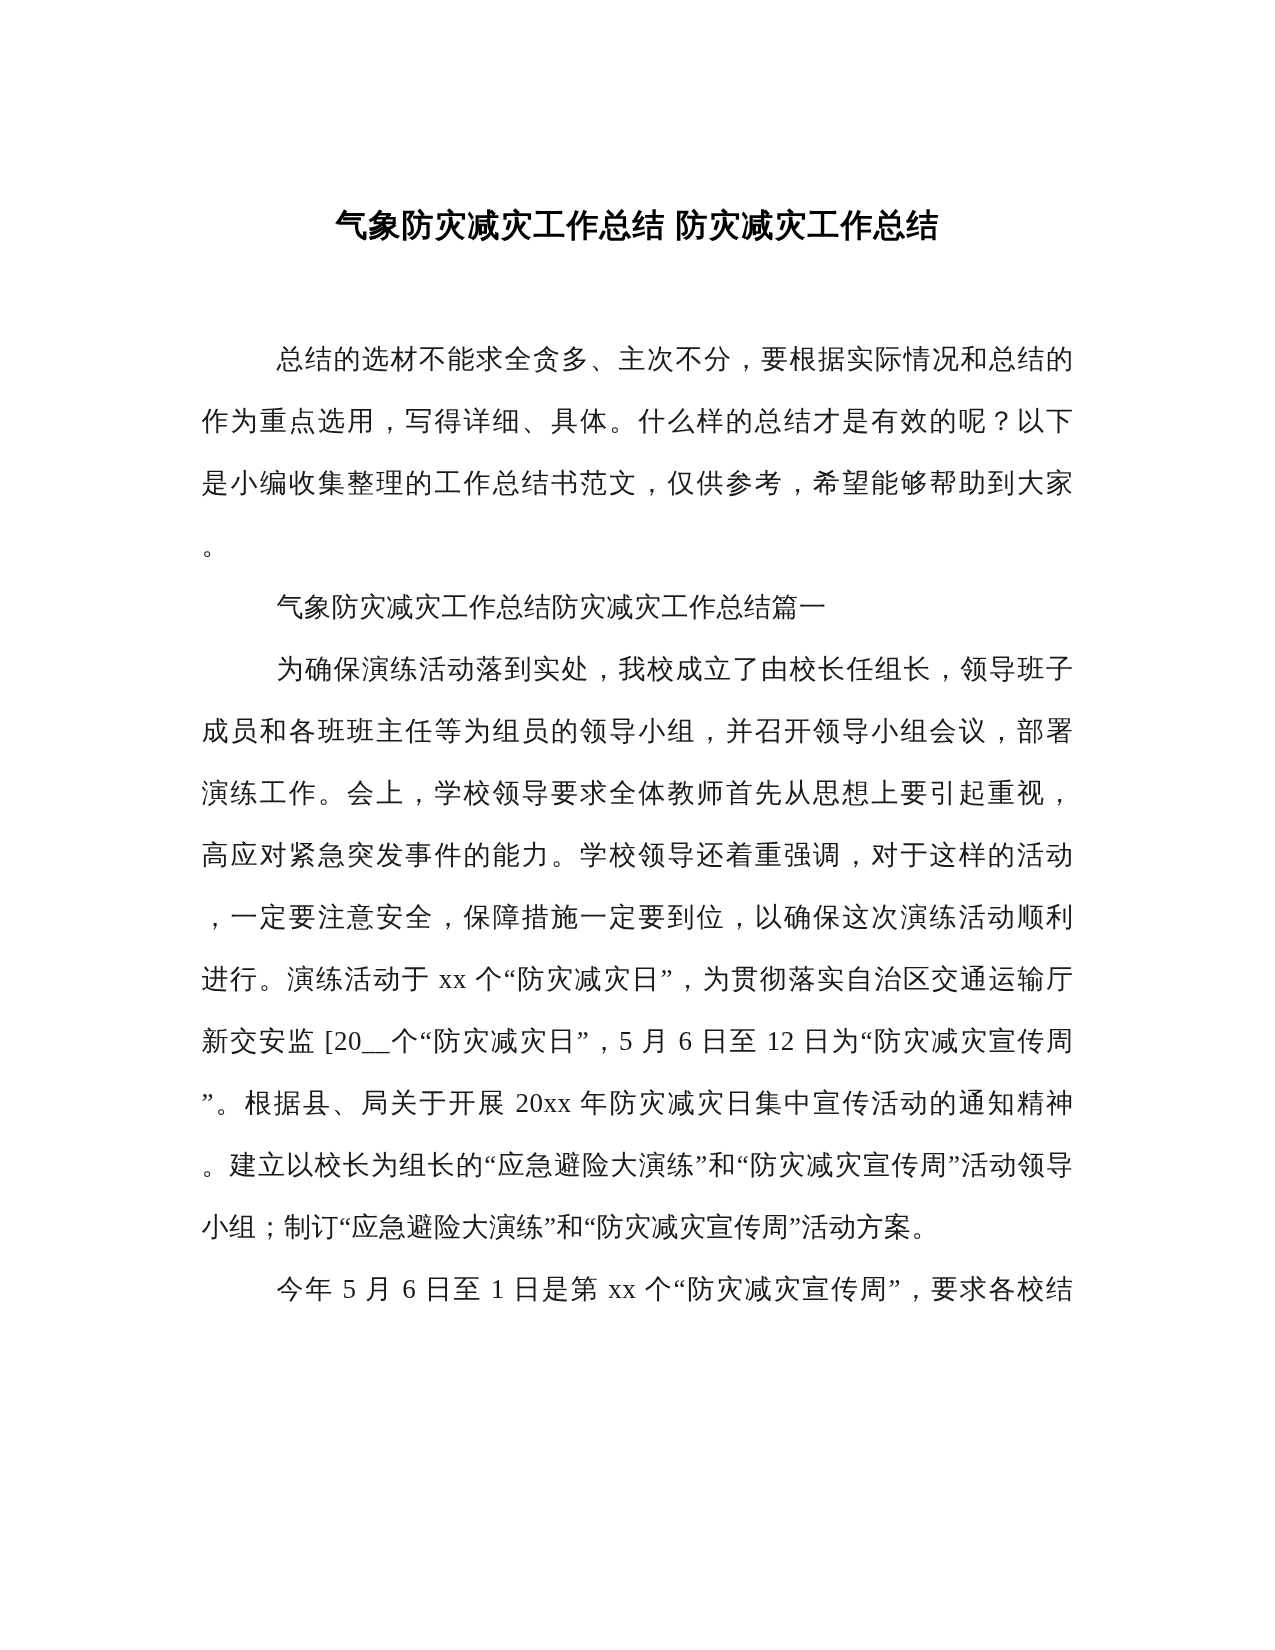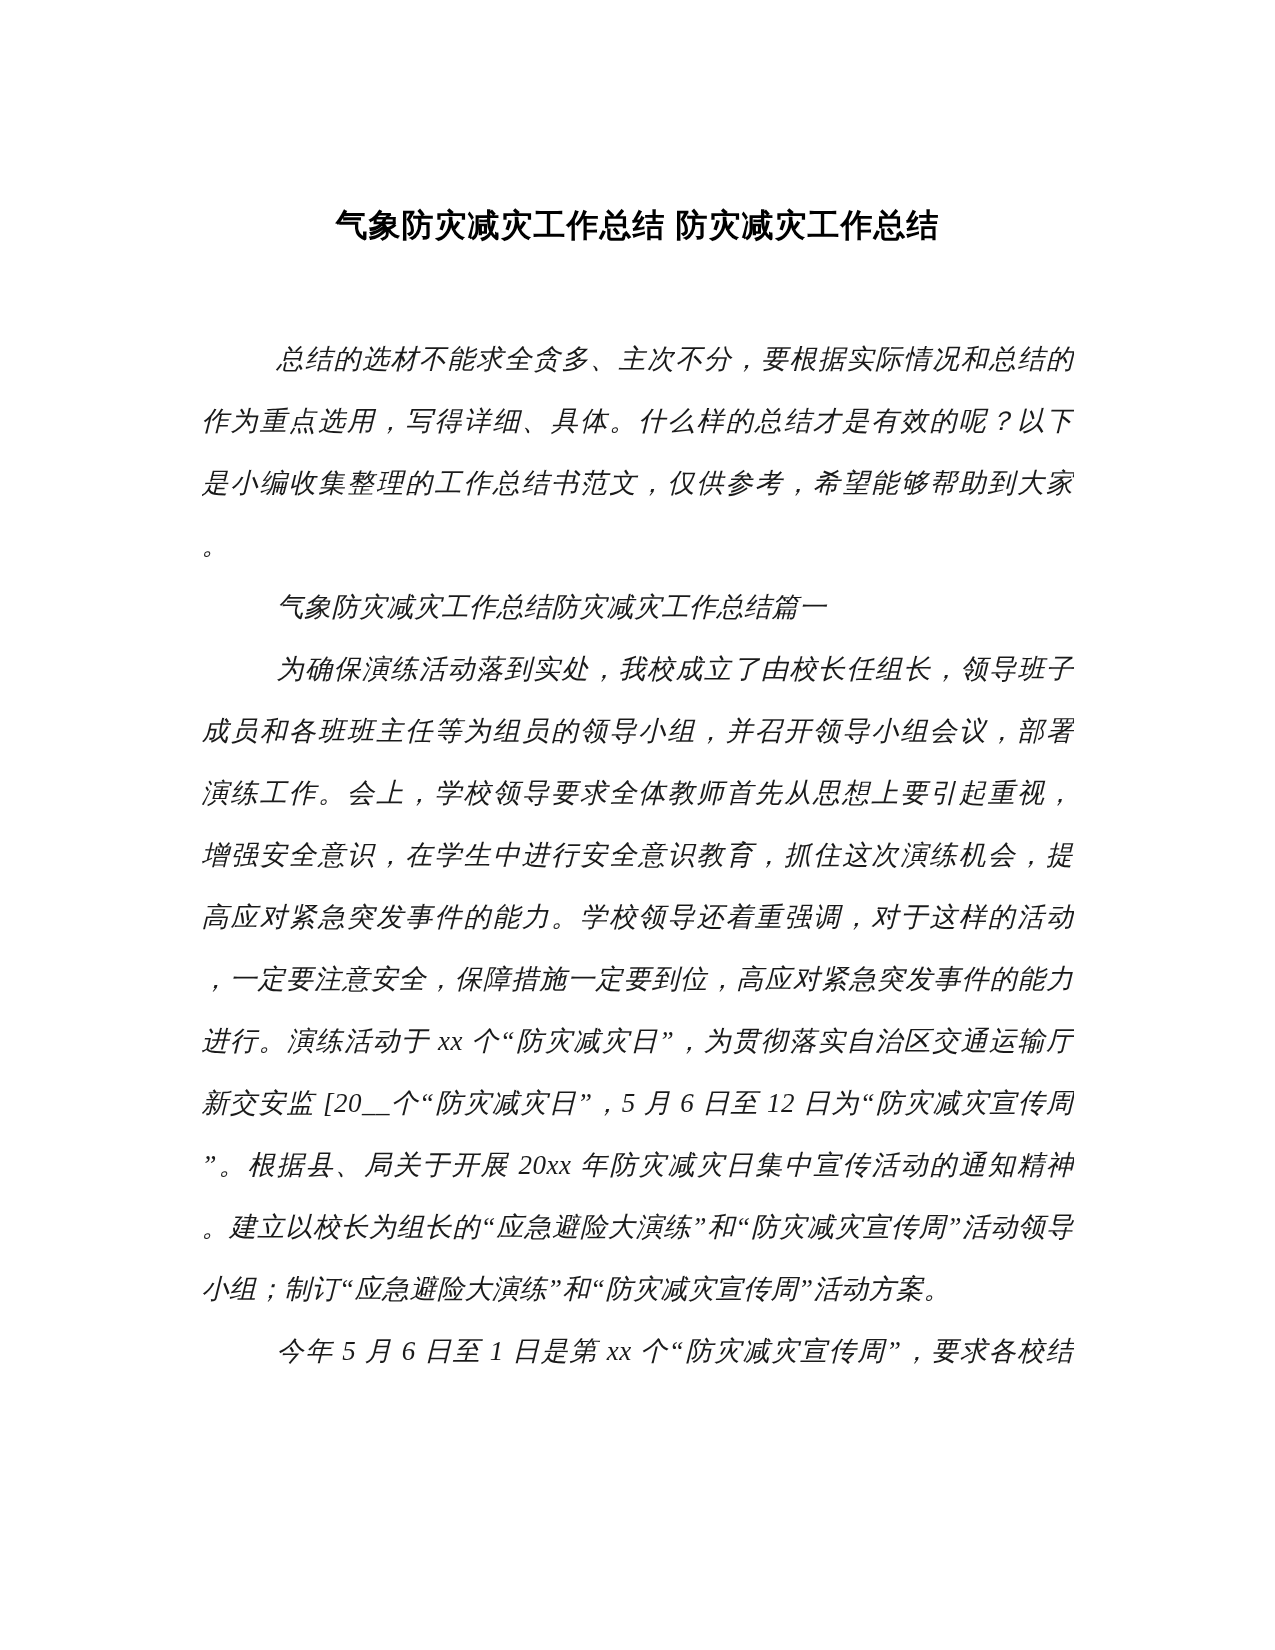--- a/index.html
+++ b/index.html
@@ -28,7 +28,6 @@
   .body {
     margin: 79px 0 0 188px;
     width: 872px;
-    font-style: italic;
   }
   .para { margin: 0; padding: 0; }
   .line {

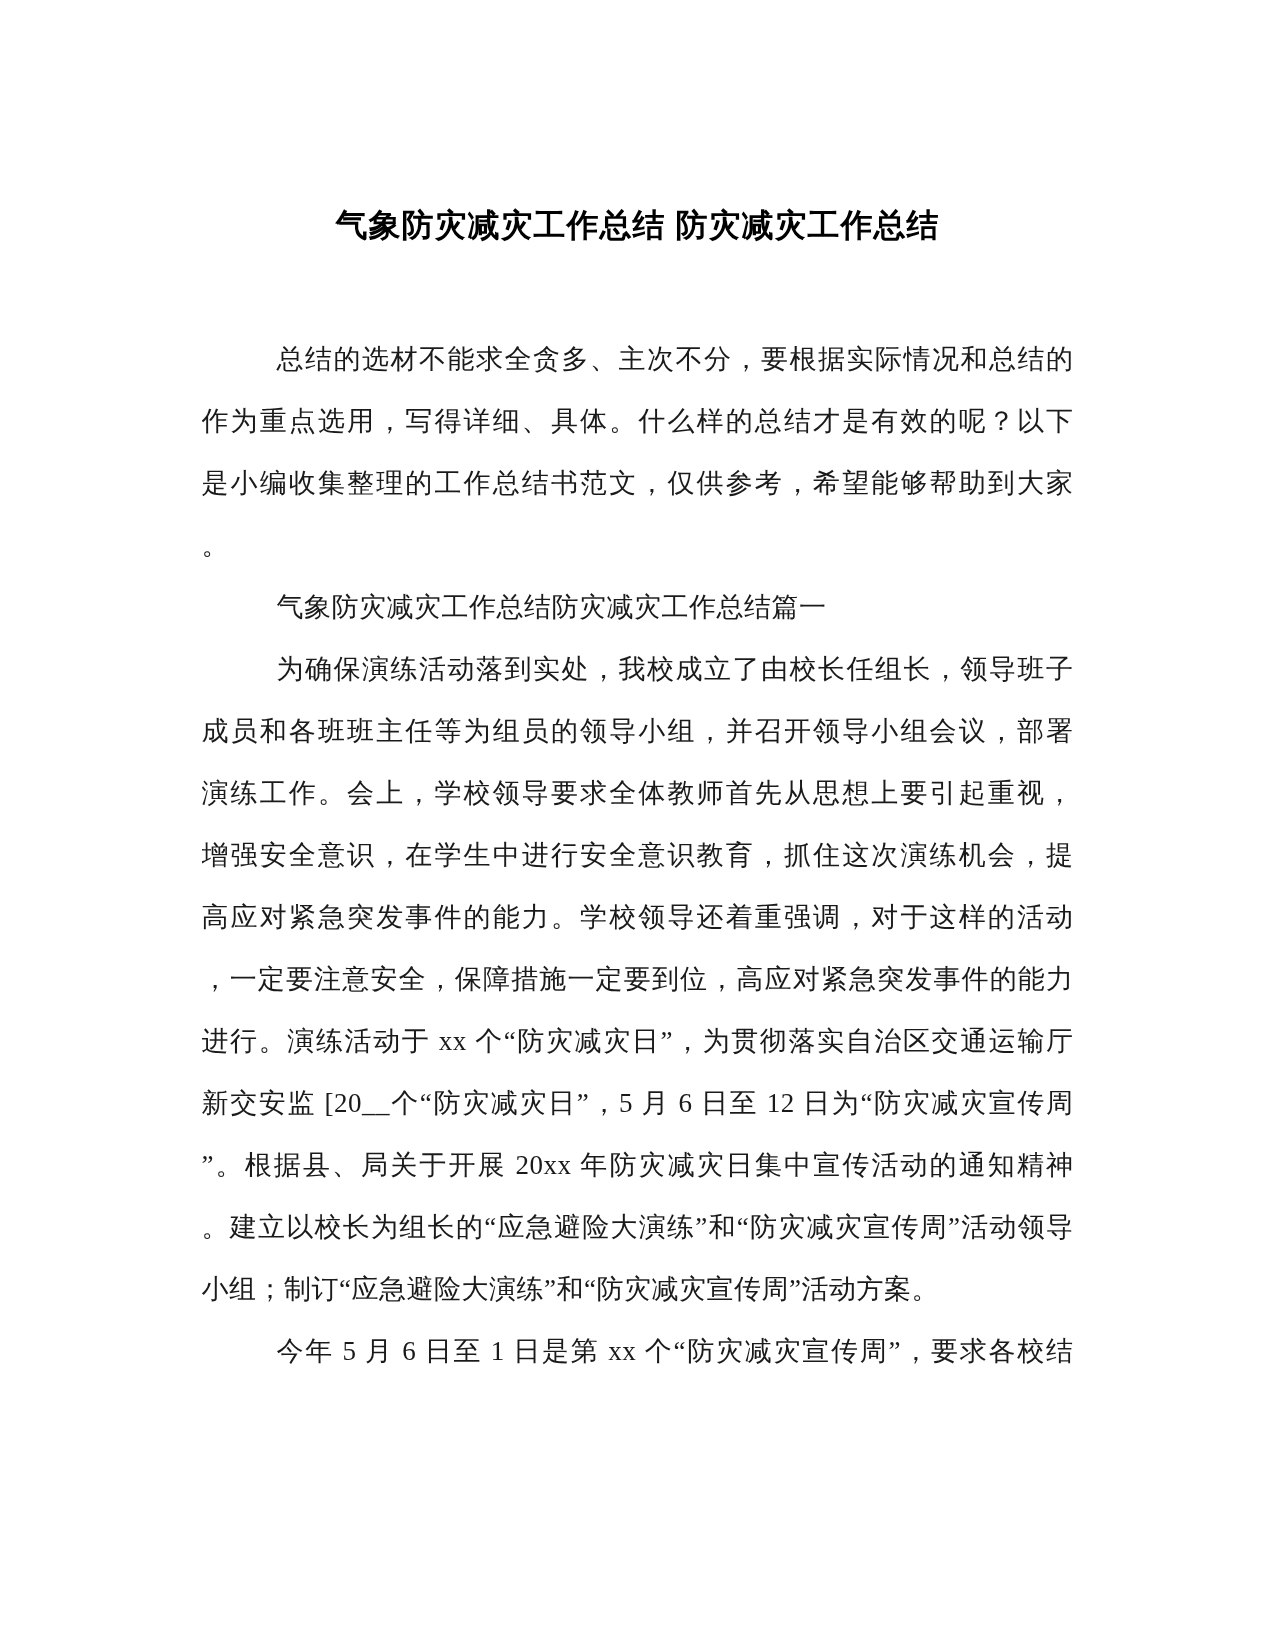--- a/index.html
+++ b/index.html
@@ -70,7 +70,6 @@
       <div class="line ind">为确保演练活动落到实处，我校成立了由校长任组长，领导班子</div>
       <div class="line">成员和各班班主任等为组员的领导小组，并召开领导小组会议，部署</div>
       <div class="line">演练工作。会上，学校领导要求全体教师首先从思想上要引起重视，</div>
-      <div class="line">增强安全意识，在学生中进行安全意识教育，抓住这次演练机会，提</div>
       <div class="line">高应对紧急突发事件的能力。学校领导还着重强调，对于这样的活动</div>
       <div class="line">，一定要注意安全，保障措施一定要到位，高应对紧急突发事件的能力</div>
       <div class="line">进行。演练活动于 xx 个“防灾减灾日”，为贯彻落实自治区交通运输厅</div>

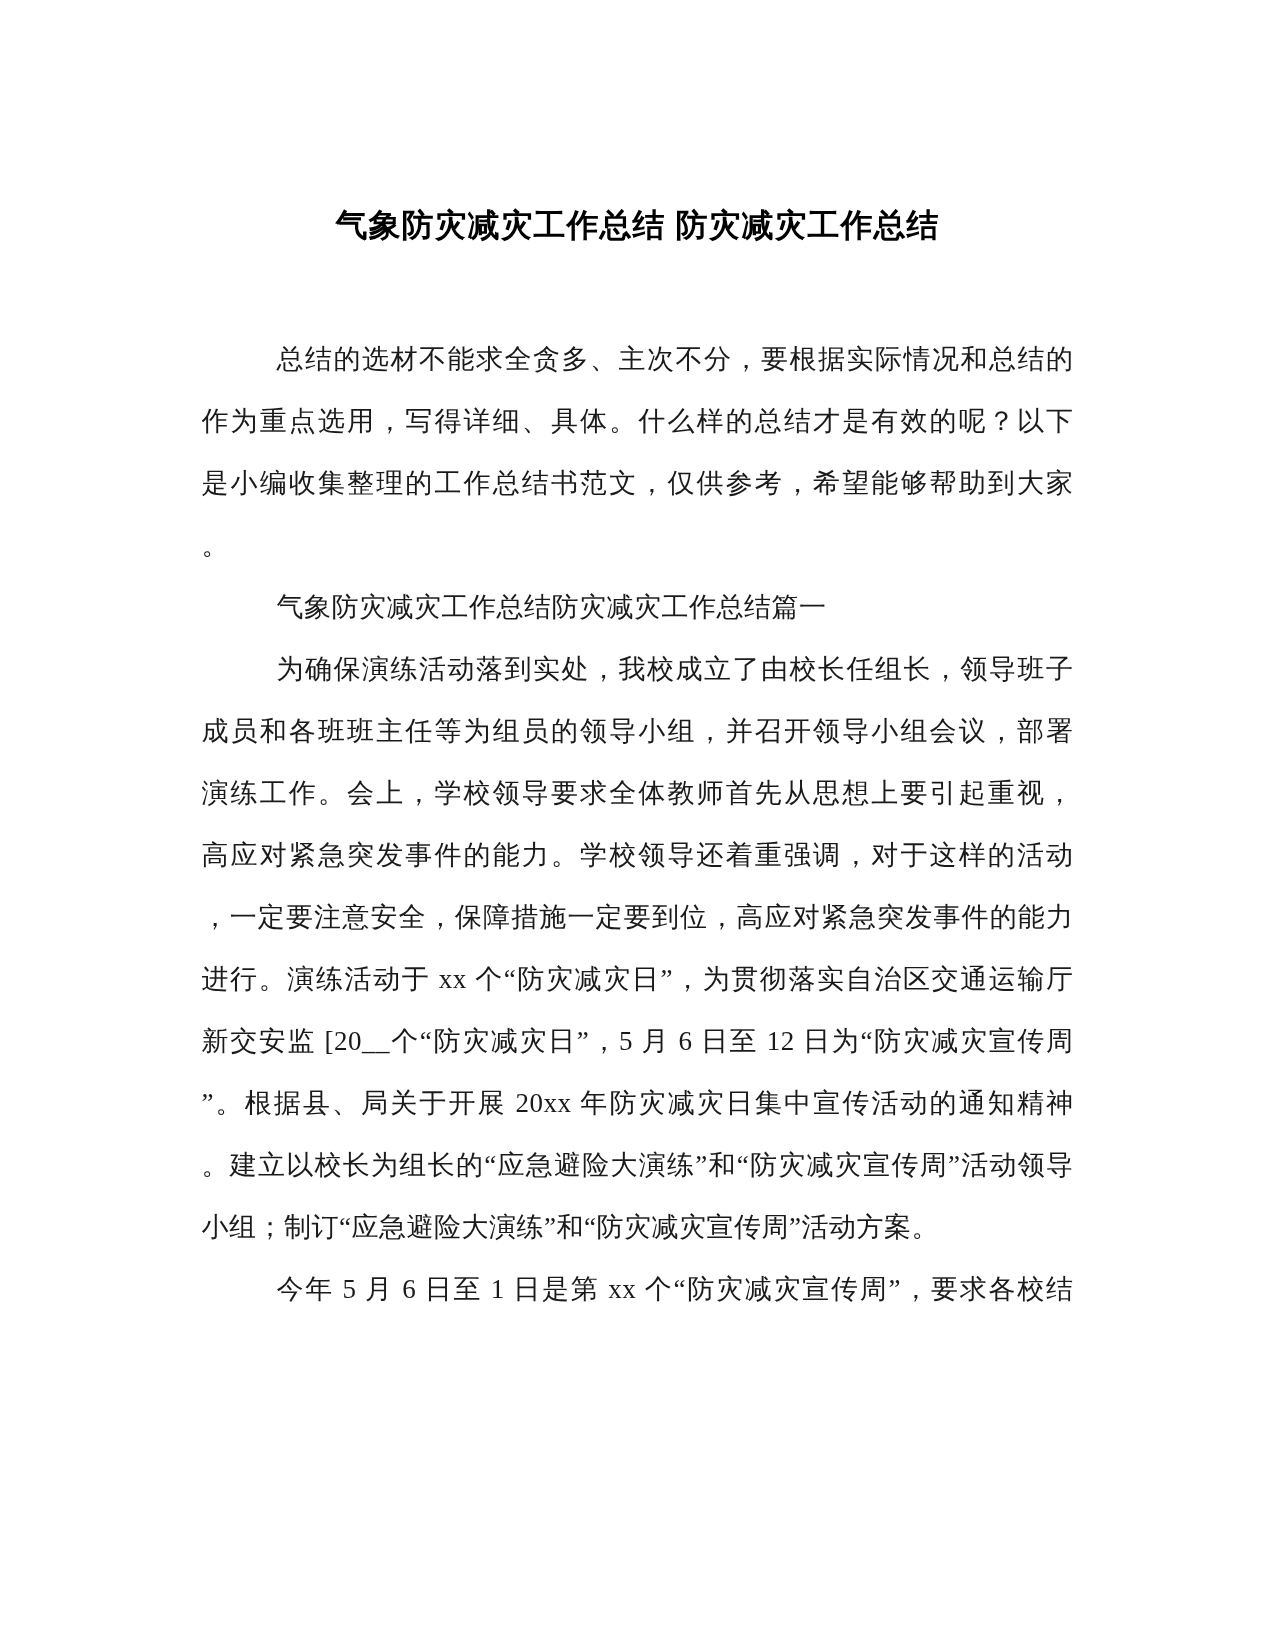--- a/index.html
+++ b/index.html
@@ -71,7 +71,7 @@
       <div class="line">成员和各班班主任等为组员的领导小组，并召开领导小组会议，部署</div>
       <div class="line">演练工作。会上，学校领导要求全体教师首先从思想上要引起重视，</div>
       <div class="line">高应对紧急突发事件的能力。学校领导还着重强调，对于这样的活动</div>
-      <div class="line">，一定要注意安全，保障措施一定要到位，高应对紧急突发事件的能力</div>
+      <div class="line">，一定要注意安全，保障措施一定要到位，以确保这次演练活动顺利</div>
       <div class="line">进行。演练活动于 xx 个“防灾减灾日”，为贯彻落实自治区交通运输厅</div>
       <div class="line">新交安监 [20__个“防灾减灾日”，5 月 6 日至 12 日为“防灾减灾宣传周</div>
       <div class="line">”。根据县、局关于开展 20xx 年防灾减灾日集中宣传活动的通知精神</div>

